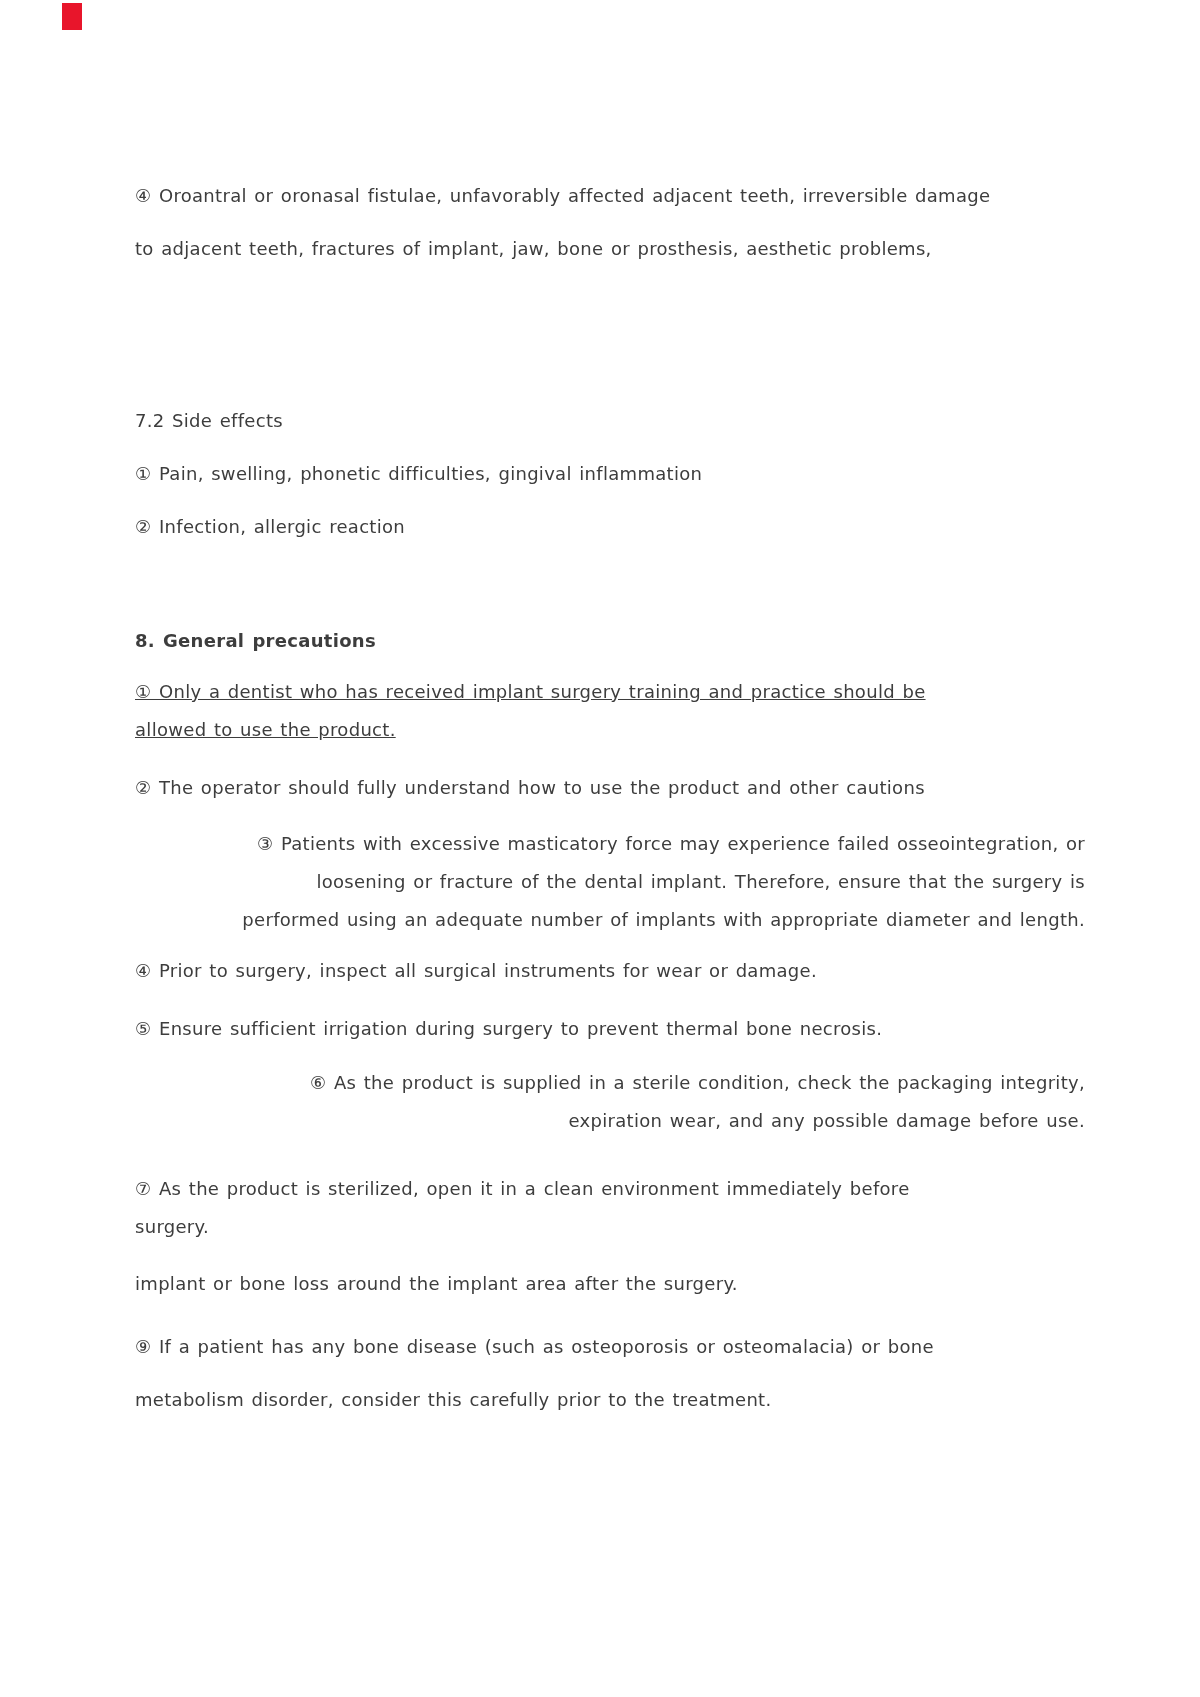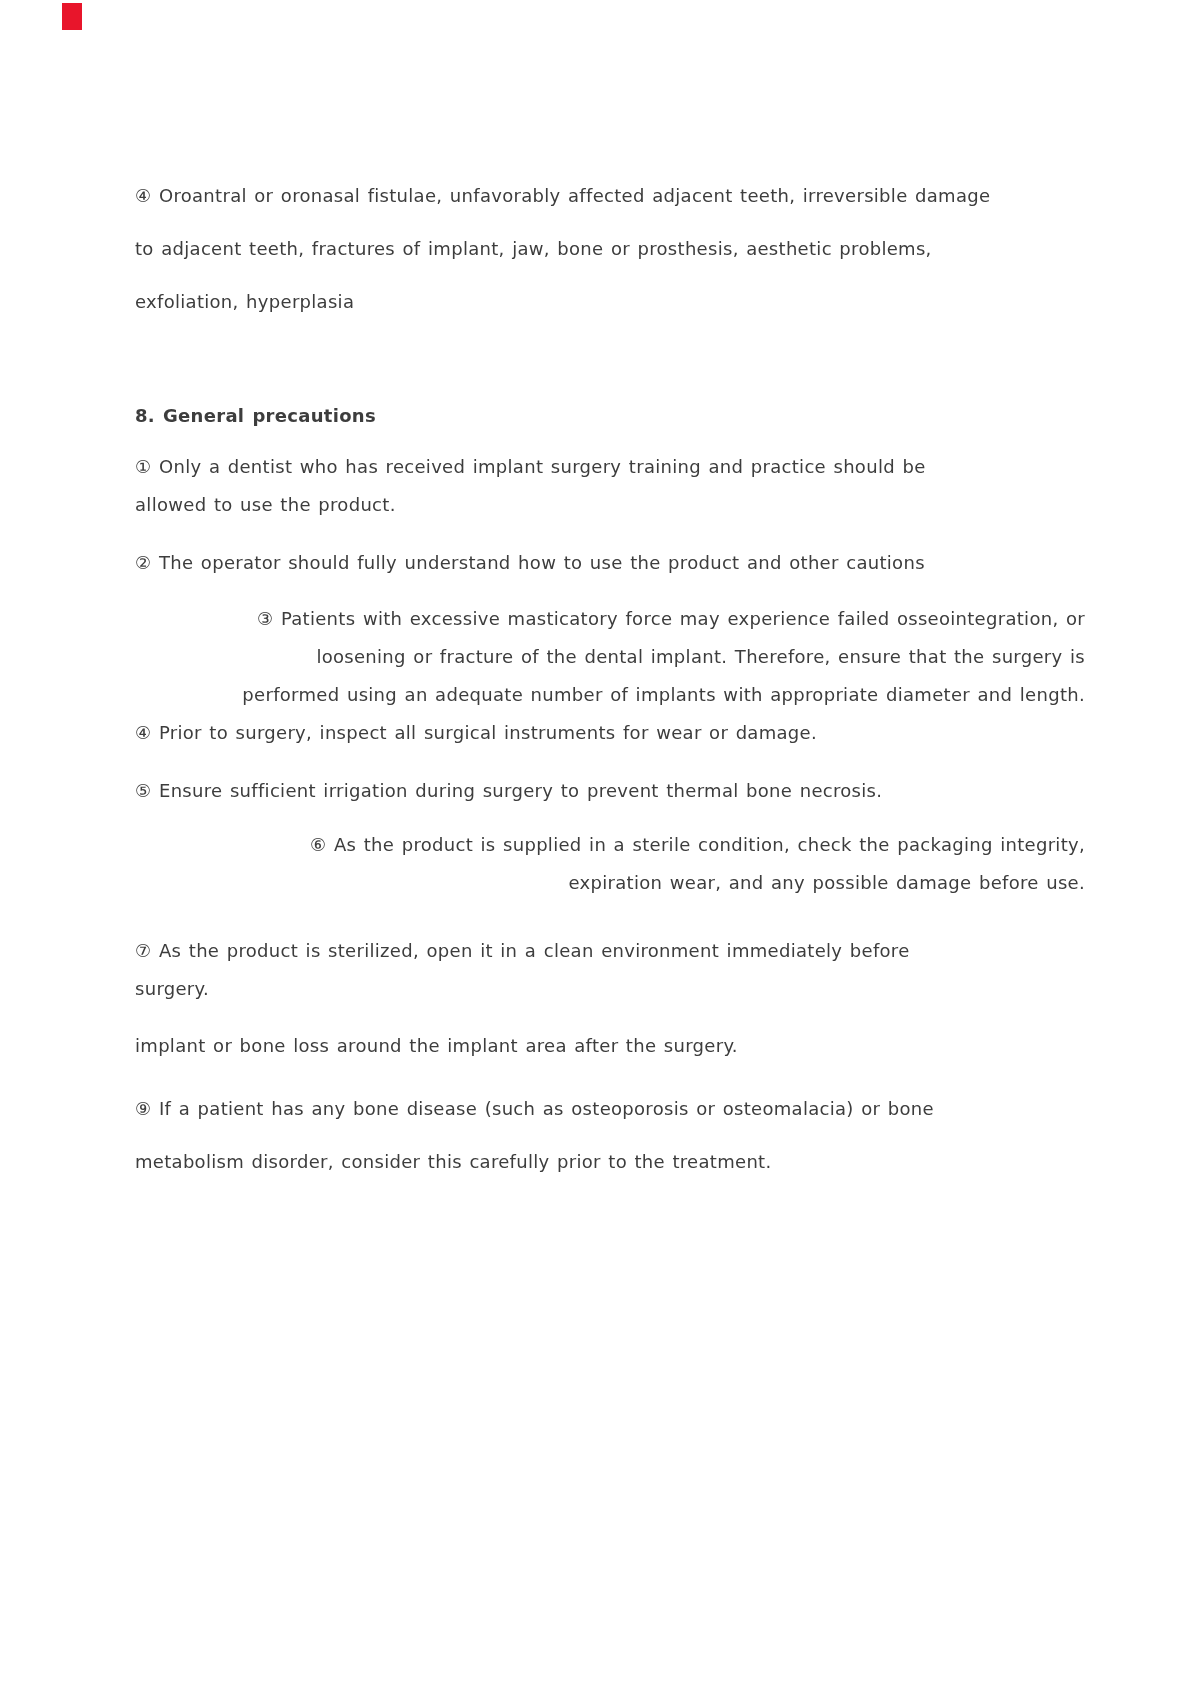--- a/index.html
+++ b/index.html
@@ -60,7 +60,6 @@
     <div class="para wide">
       <div class="line">④ Oroantral or oronasal fistulae, unfavorably affected adjacent teeth, irreversible damage</div>
       <div class="line">to adjacent teeth, fractures of implant, jaw, bone or prosthesis, aesthetic problems,</div>
-      <div class="line">exfoliation, hyperplasia</div>
     </div>
 
 

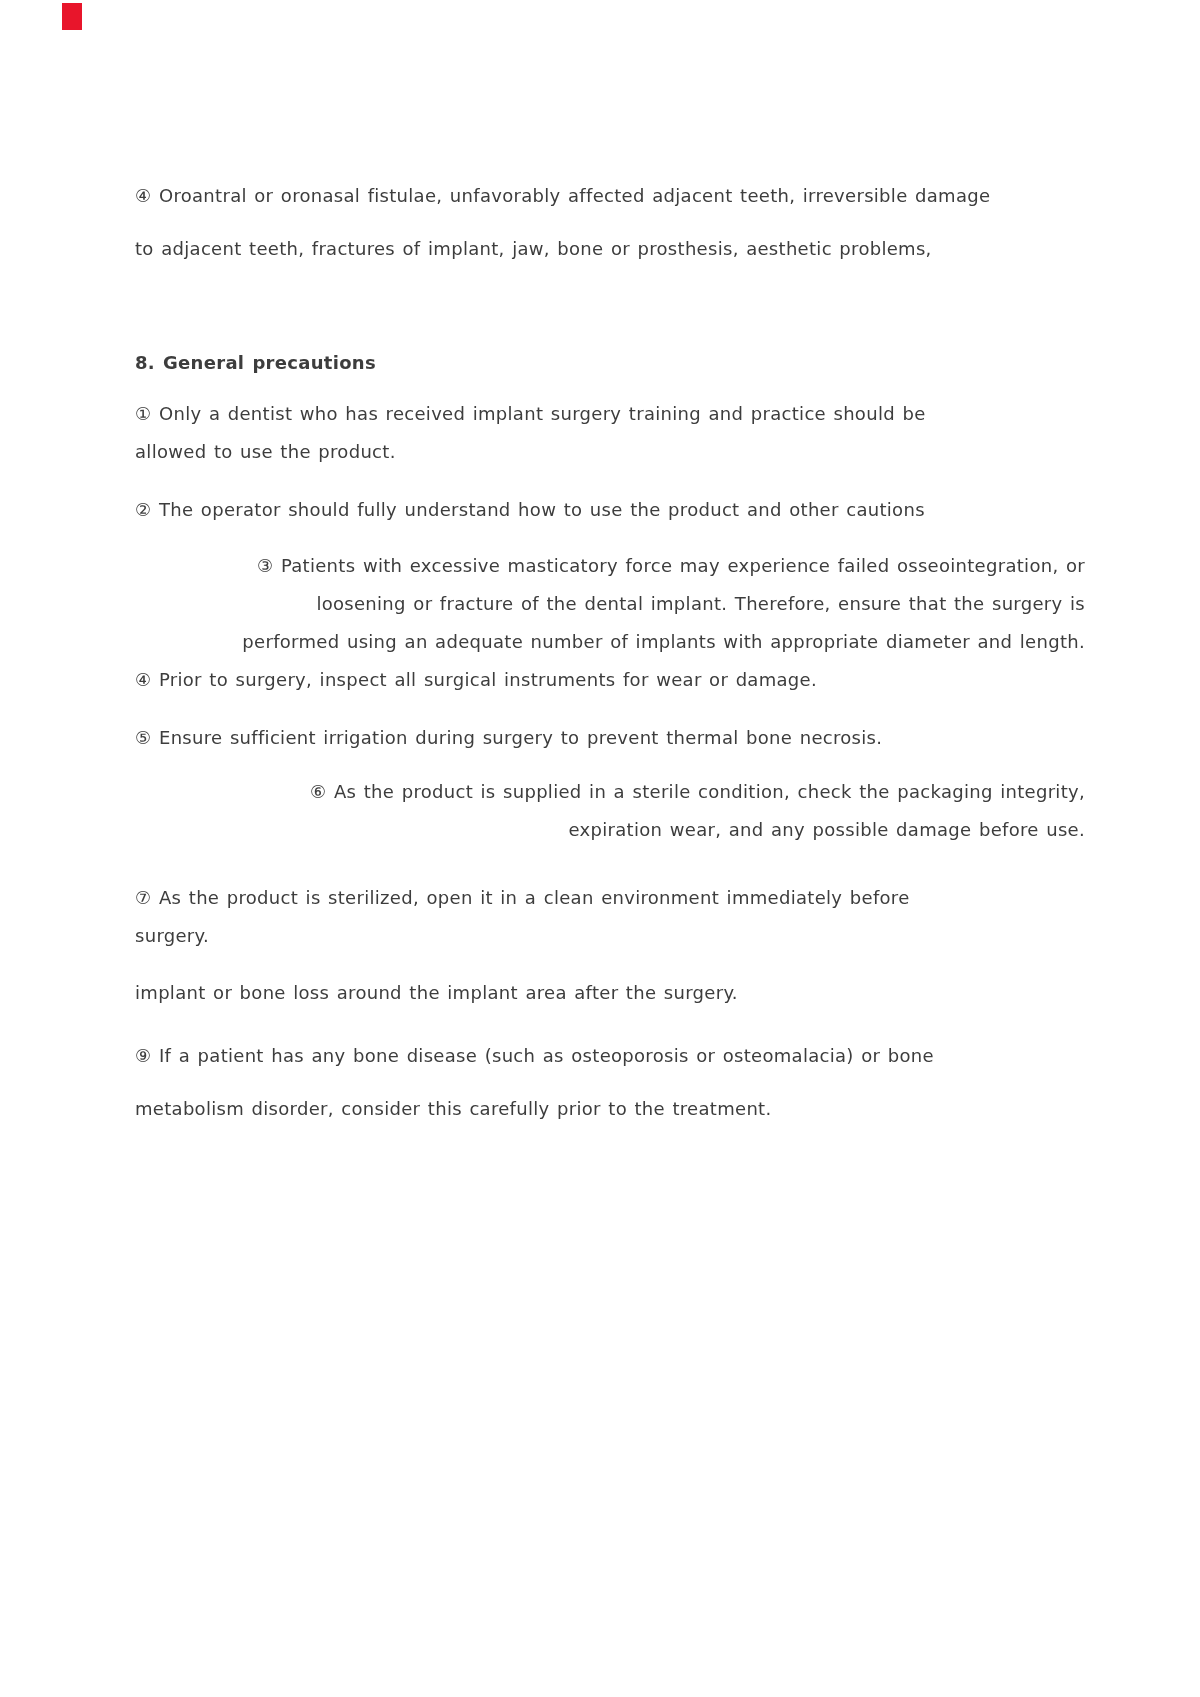--- a/index.html
+++ b/index.html
@@ -62,6 +62,11 @@
       <div class="line">to adjacent teeth, fractures of implant, jaw, bone or prosthesis, aesthetic problems,</div>
     </div>
 
+    <div class="para wide m-sideeffects">
+      <div class="line">7.2 Side effects</div>
+      <div class="line">① Pain, swelling, phonetic difficulties, gingival inflammation</div>
+      <div class="line">② Infection, allergic reaction</div>
+    </div>
 
     <div class="para wide m-heading8">
       <div class="line">8. General precautions</div>

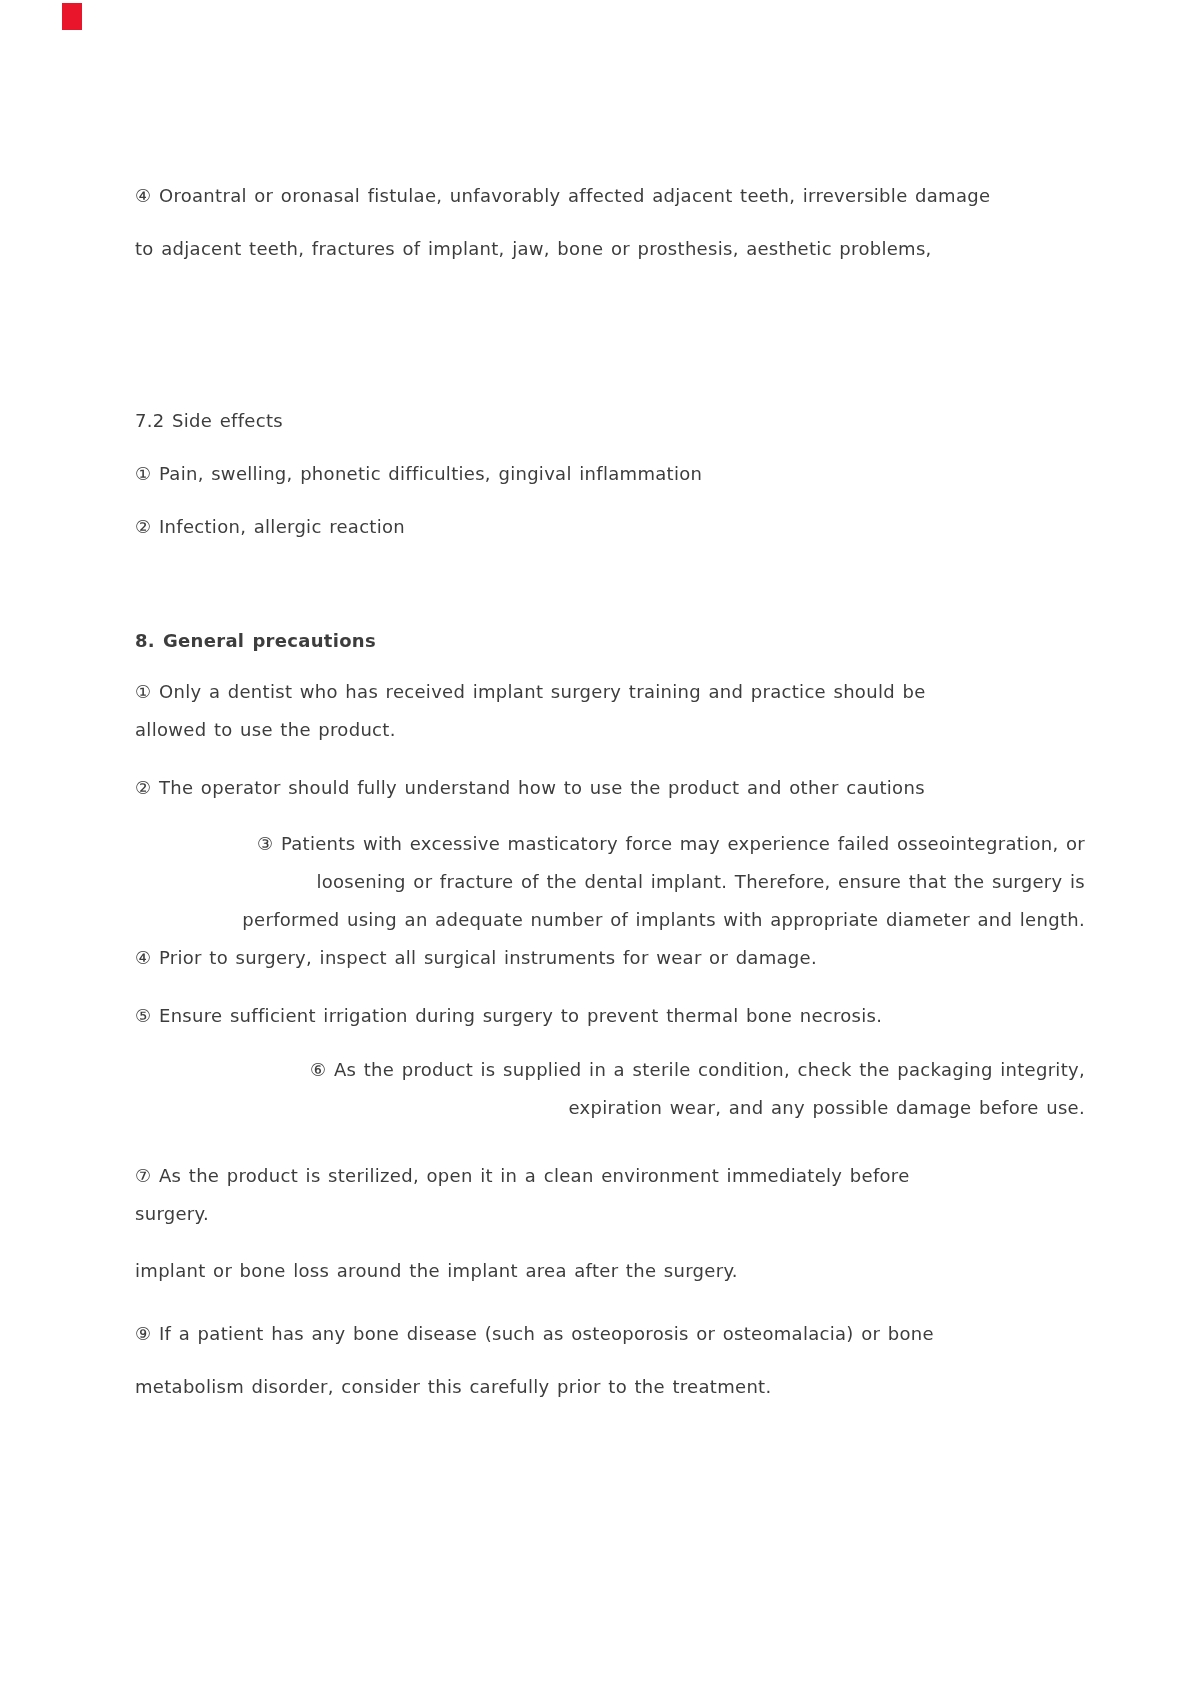--- a/index.html
+++ b/index.html
@@ -38,7 +38,7 @@
 
   .m-sideeffects { margin-top: 119px; }
   .m-heading8    { margin-top: 61px; font-weight: bold; }
-  .m-item1       { margin-top: 6px; }
+  .m-item1       { margin-top: 6px; text-decoration: underline; }
   .m-item2       { margin-top: 20px; }
   .m-item3       { margin-top: 18px; text-align: right; }
   .m-item4       { }

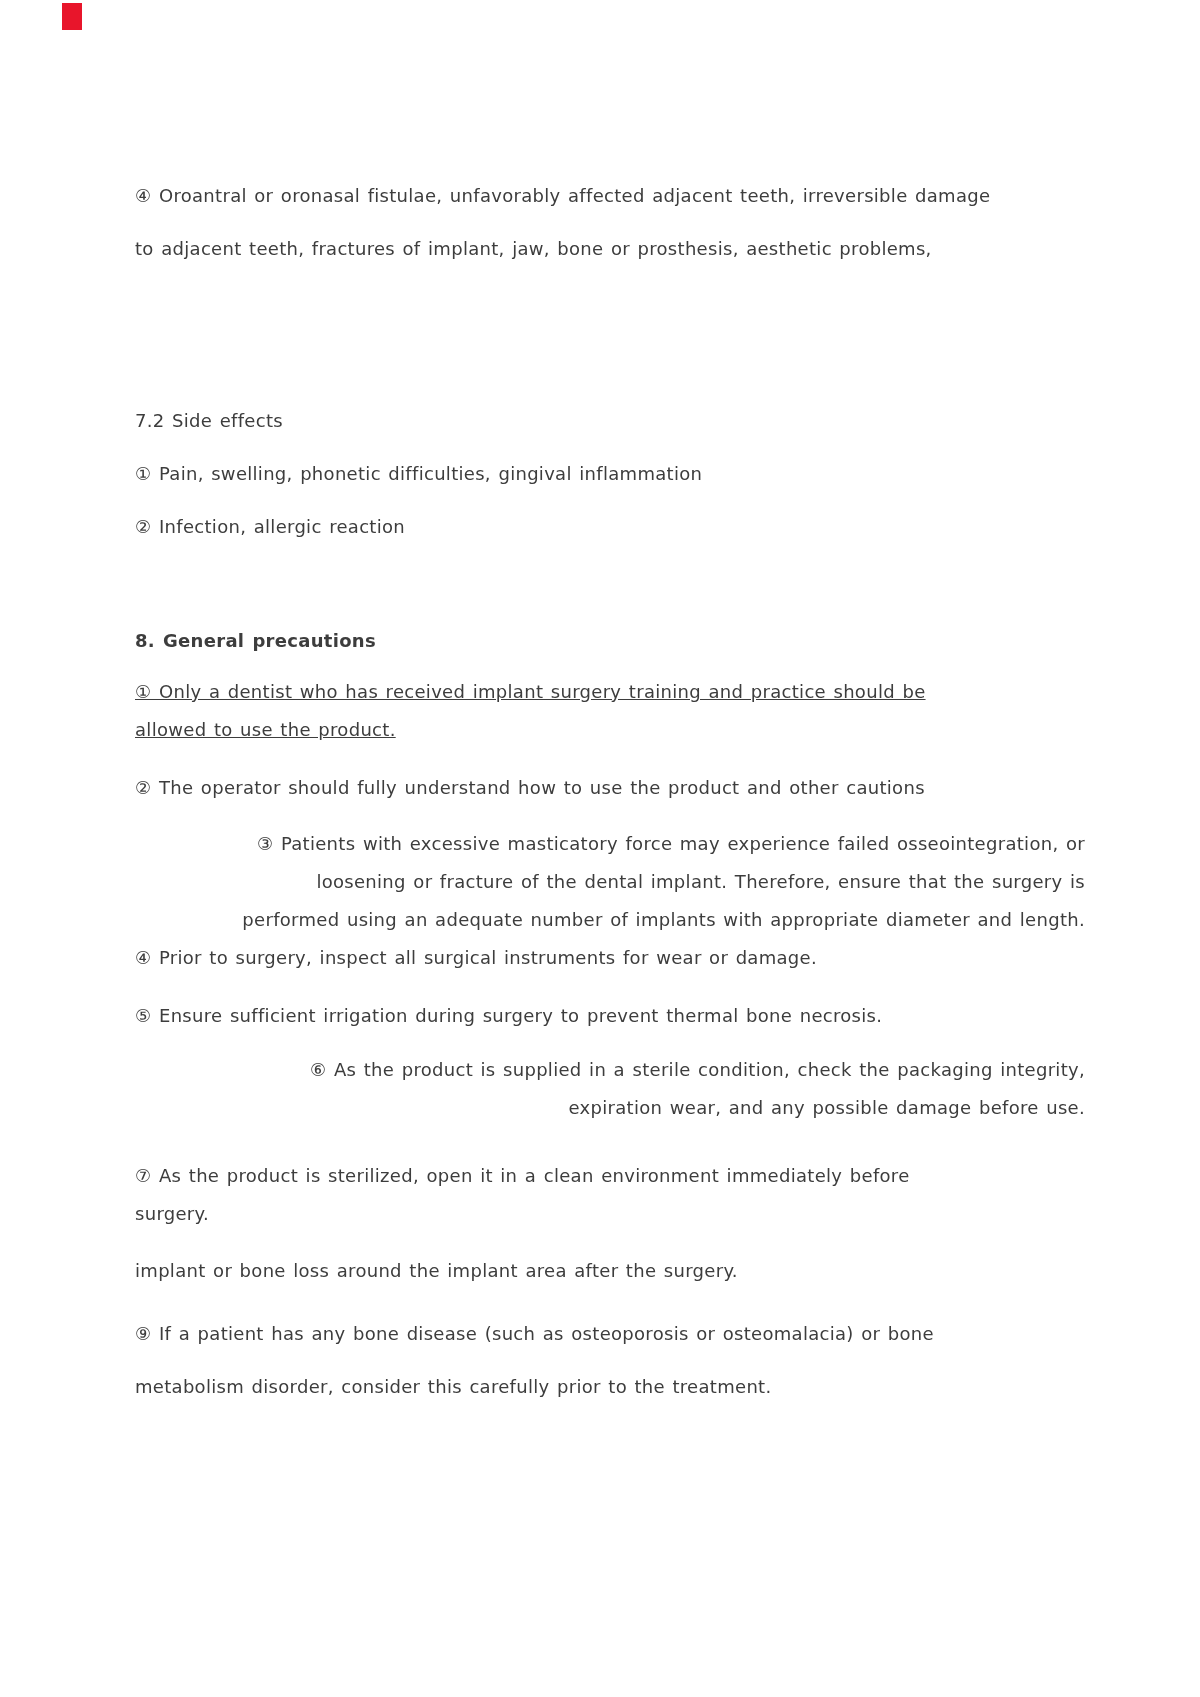--- a/index.html
+++ b/index.html
@@ -41,7 +41,7 @@
   .m-item1       { margin-top: 6px; text-decoration: underline; }
   .m-item2       { margin-top: 20px; }
   .m-item3       { margin-top: 18px; text-align: right; }
-  .m-item4       { }
+  .m-item4       { margin-top: 13px; }
   .m-item5       { margin-top: 20px; }
   .m-item6       { margin-top: 16px; text-align: right; }
   .m-item7       { margin-top: 30px; }

